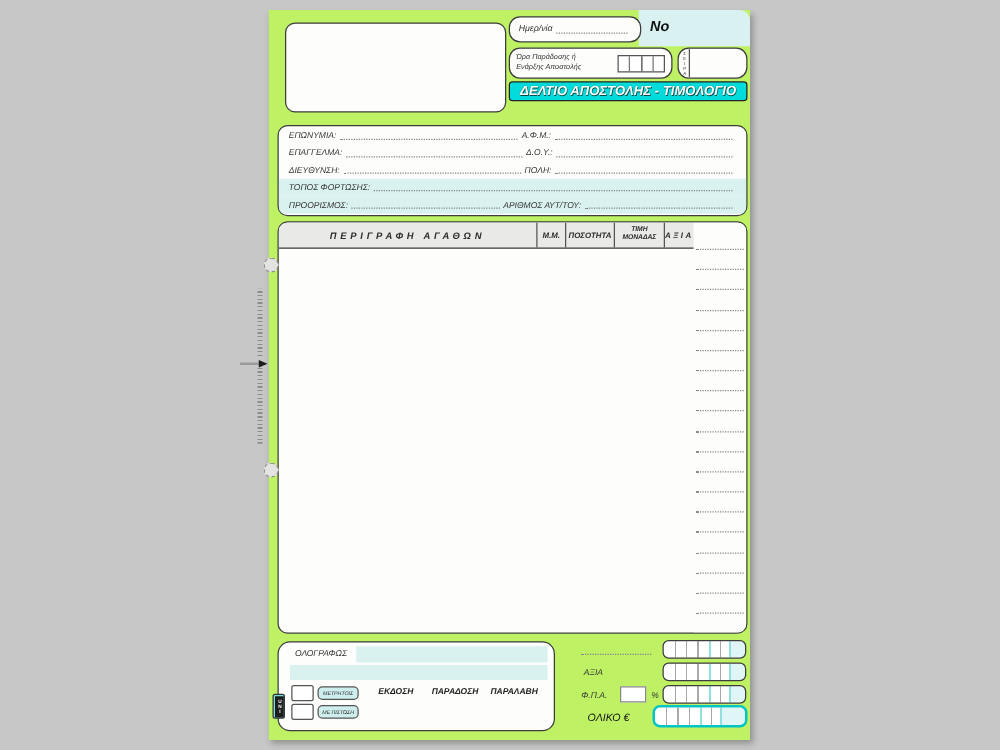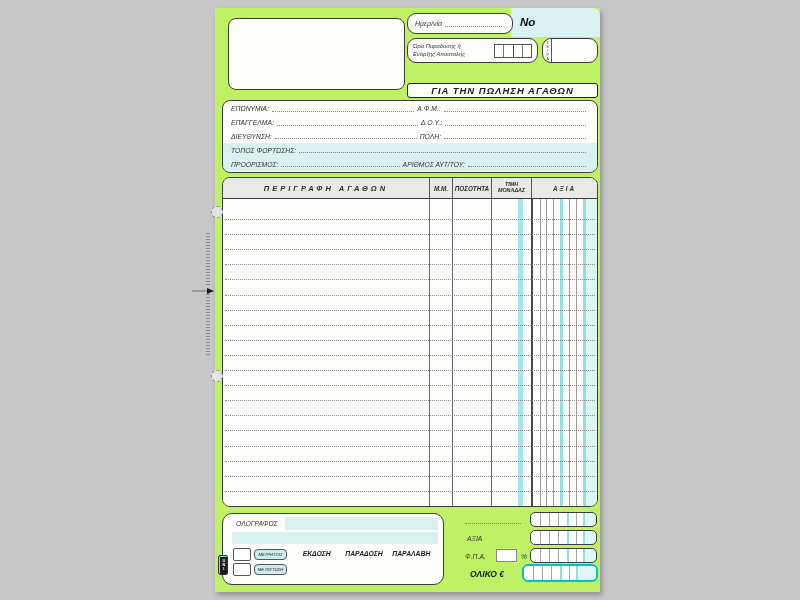--- a/index.html
+++ b/index.html
@@ -180,6 +180,9 @@
     </div>
   </div>
 
+  <div class="banner">
+    <span>ΔΕΛΤΙΟ ΑΠΟΣΤΟΛΗΣ - ΤΙΜΟΛΟΓΙΟ</span>
+  </div>
   <div class="subtitle-bar">
     <span>ΓΙΑ ΤΗΝ ΠΩΛΗΣΗ ΑΓΑΘΩΝ</span>
   </div>

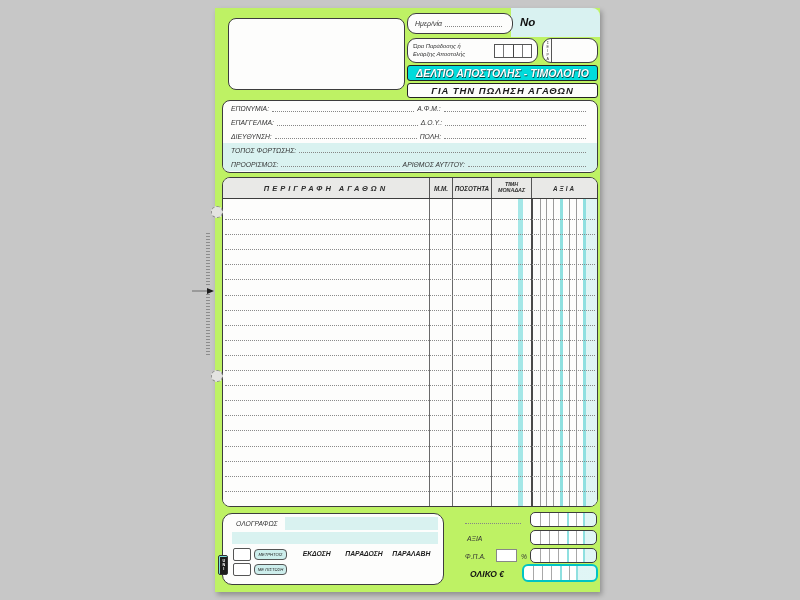--- a/index.html
+++ b/index.html
@@ -183,9 +183,6 @@
   <div class="banner">
     <span>ΔΕΛΤΙΟ ΑΠΟΣΤΟΛΗΣ - ΤΙΜΟΛΟΓΙΟ</span>
   </div>
-  <div class="subtitle-bar">
-    <span>ΓΙΑ ΤΗΝ ΠΩΛΗΣΗ ΑΓΑΘΩΝ</span>
-  </div>
 
   <div class="box party-box">
     <div class="prow">

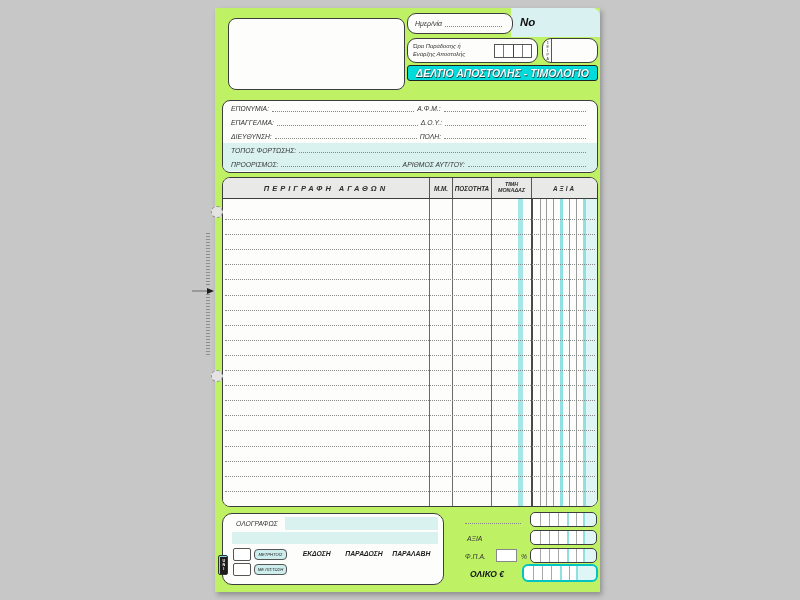--- a/index.html
+++ b/index.html
@@ -58,7 +58,7 @@
 
   
   .gtable { left:7px; top:169px; width:376px; height:330px; padding:0; overflow:hidden;
-            border-width:1.5px; display:flex; flex-direction:column; }
+            border-width:1.5px; display:flex; }
   .thead { height:21px; display:flex; background:#e9e9e7; border-bottom:1.6px solid #3d3d3d;
            align-items:stretch; }
   .thead .hc { display:flex; align-items:center; justify-content:center; font-weight:bold;

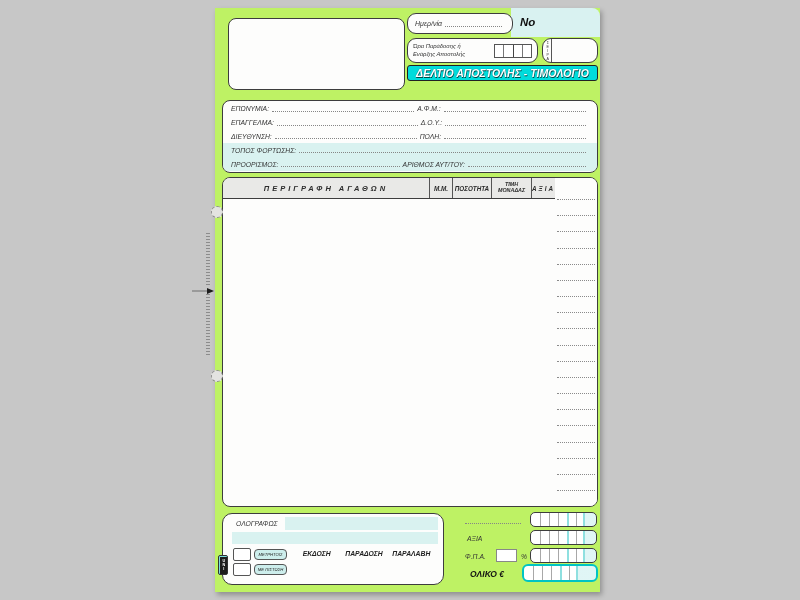--- a/index.html
+++ b/index.html
@@ -145,7 +145,7 @@
                border-radius:6px; }
   .vat-pct-box { position:absolute; left:281px; top:541px; width:21px; height:13px;
                  background:#fff; border:1px solid #888; }
-  .total-label { font-weight:bold; font-size:8.5px; font-style:italic; color:#111; }
+  .total-label { font-weight:normal; font-size:8.5px; font-style:italic; color:#111; }
 </style>
 </head>
 <body>

